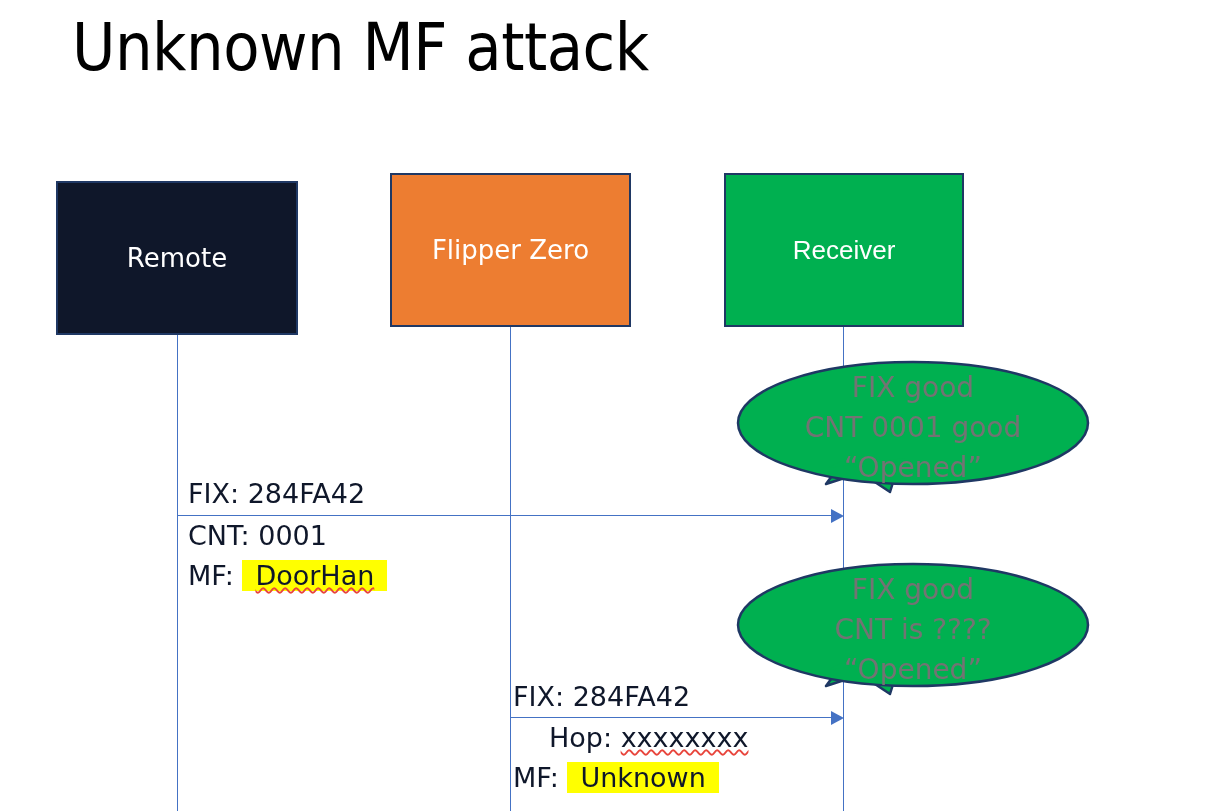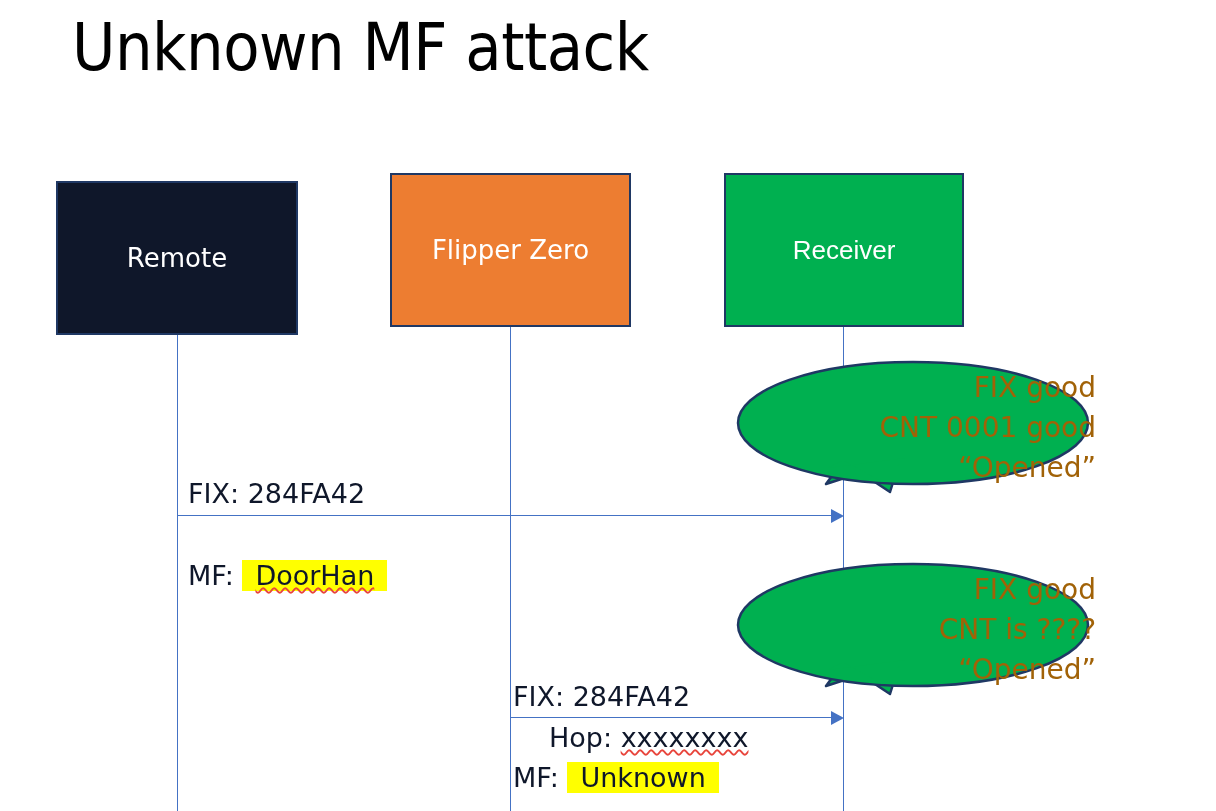--- a/index.html
+++ b/index.html
@@ -89,8 +89,8 @@
   .bubble-text{
     position:absolute;
     left:0; right:0;
-    text-align:right;
-    color:#a16207;
+    text-align:center;
+    color:#737373;
     font-family:"DejaVu Sans","Liberation Sans",sans-serif;
     font-size:28px;
     line-height:40px;

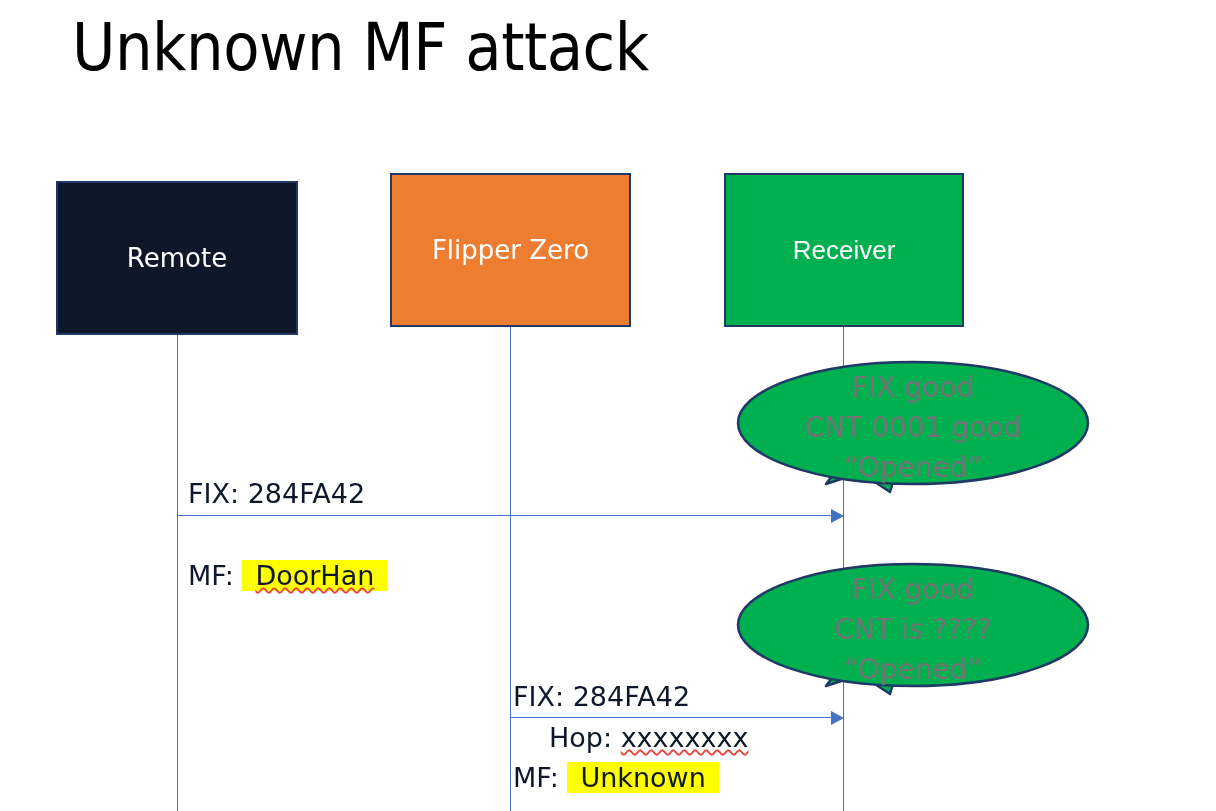--- a/index.html
+++ b/index.html
@@ -128,6 +128,9 @@
     <span>FIX: </span><span>284FA42</span>
   </div>
 
+  <div class="msg-text" style="left:172px; top:516px;">
+    <span>CNT: </span><span>0001</span>
+  </div>
 
   <div class="msg-text" style="left:172px; top:556px;">
     <span>MF: </span><span class="hl sp">DoorHan</span>

